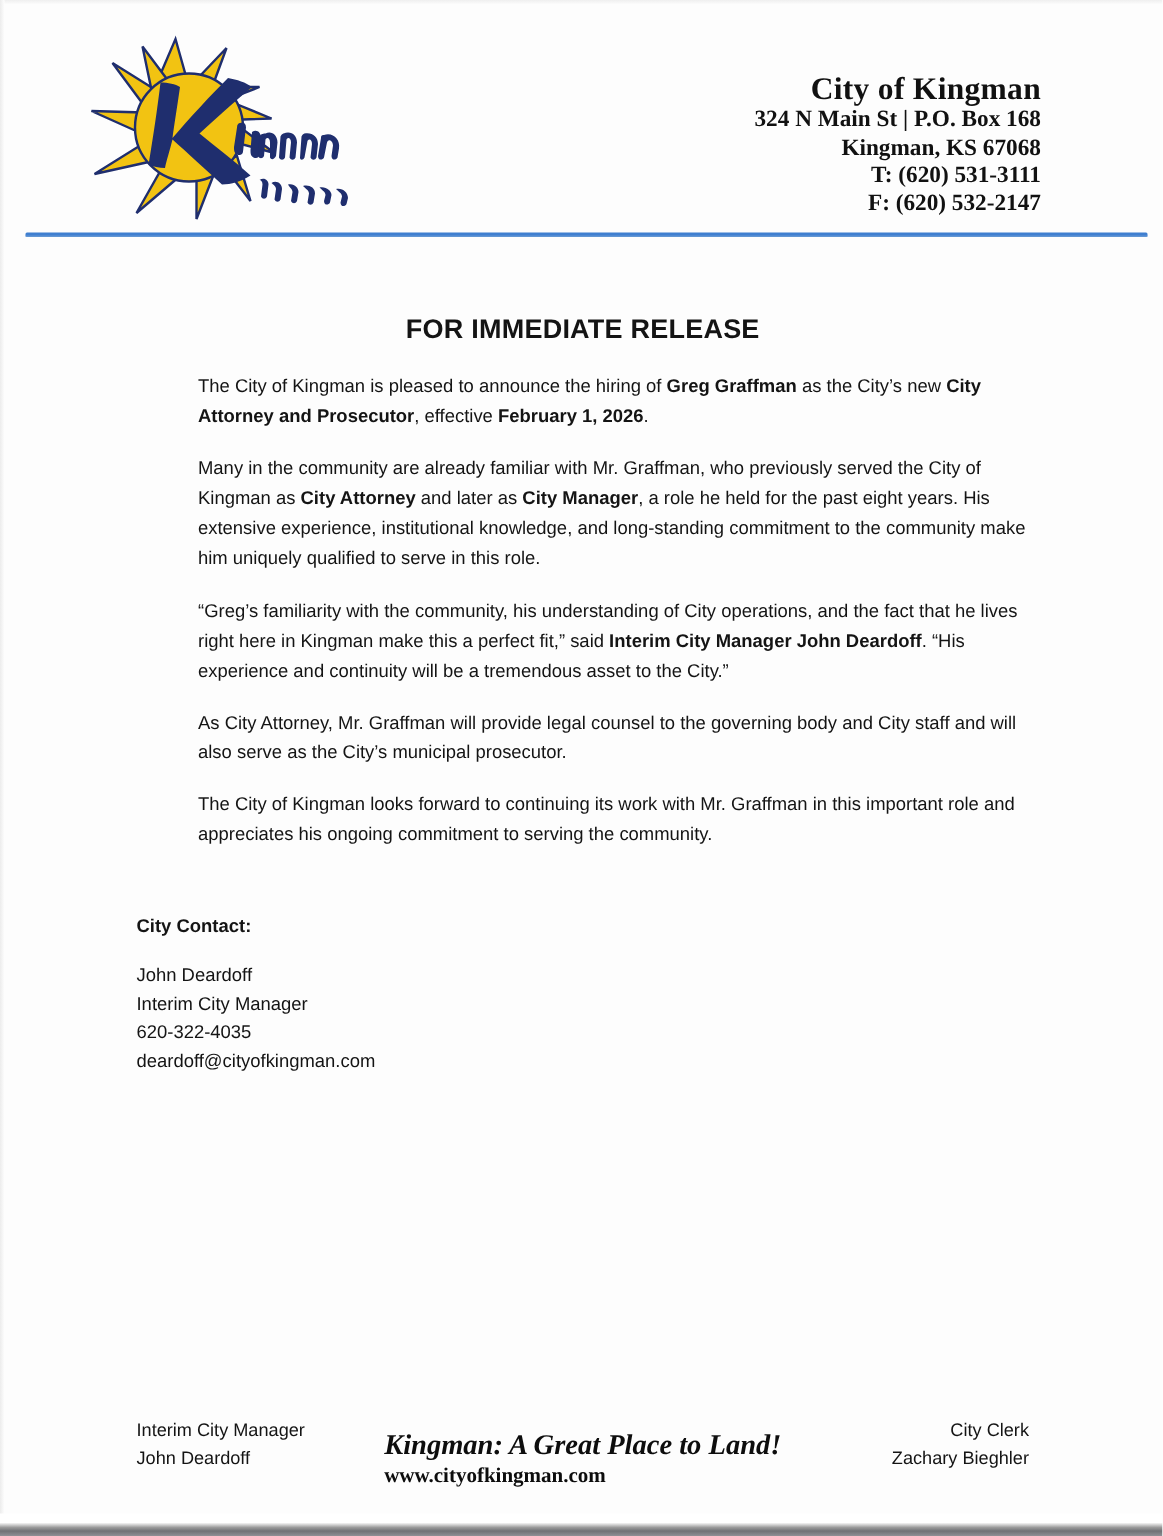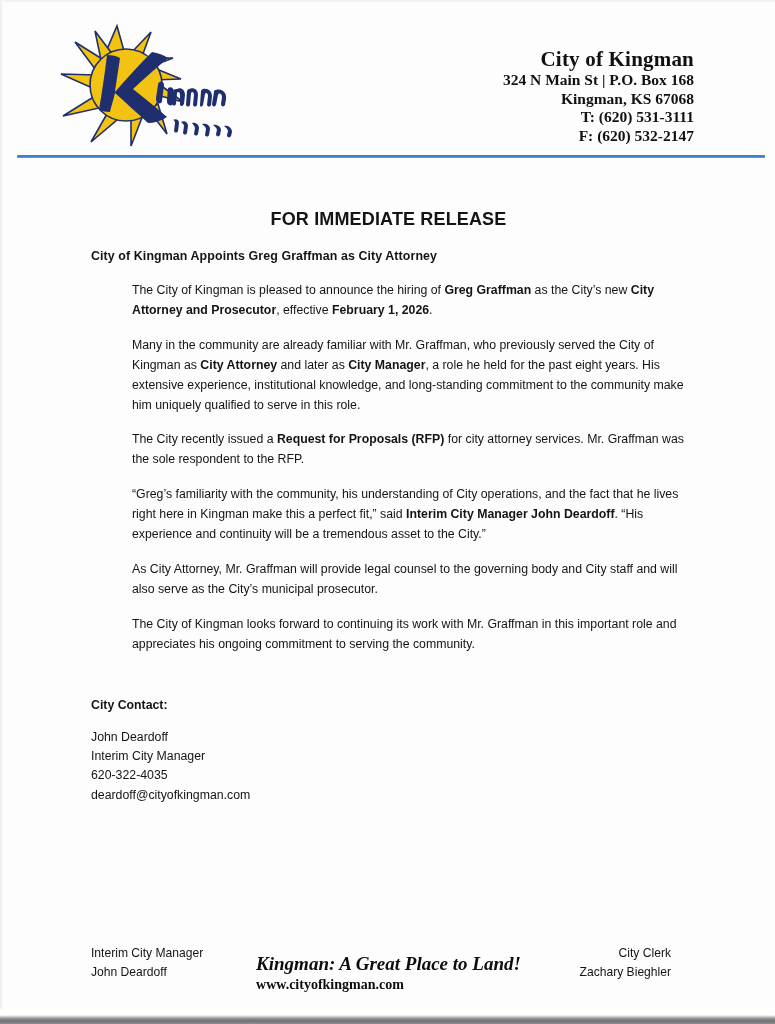--- a/index.html
+++ b/index.html
@@ -271,7 +271,6 @@
 
     <div class="rel-head">FOR IMMEDIATE RELEASE</div>
 
-    <div id="headline">City of Kingman Appoints Greg Graffman as City Attorney</div>
 
     <div class="para"><span>The City of Kingman is pleased to announce the hiring of </span><b>Greg Graffman</b><span> as the City’s new </span><b>City Attorney and Prosecutor</b><span>, effective </span><b>February 1, 2026</b><span>.</span></div>
 

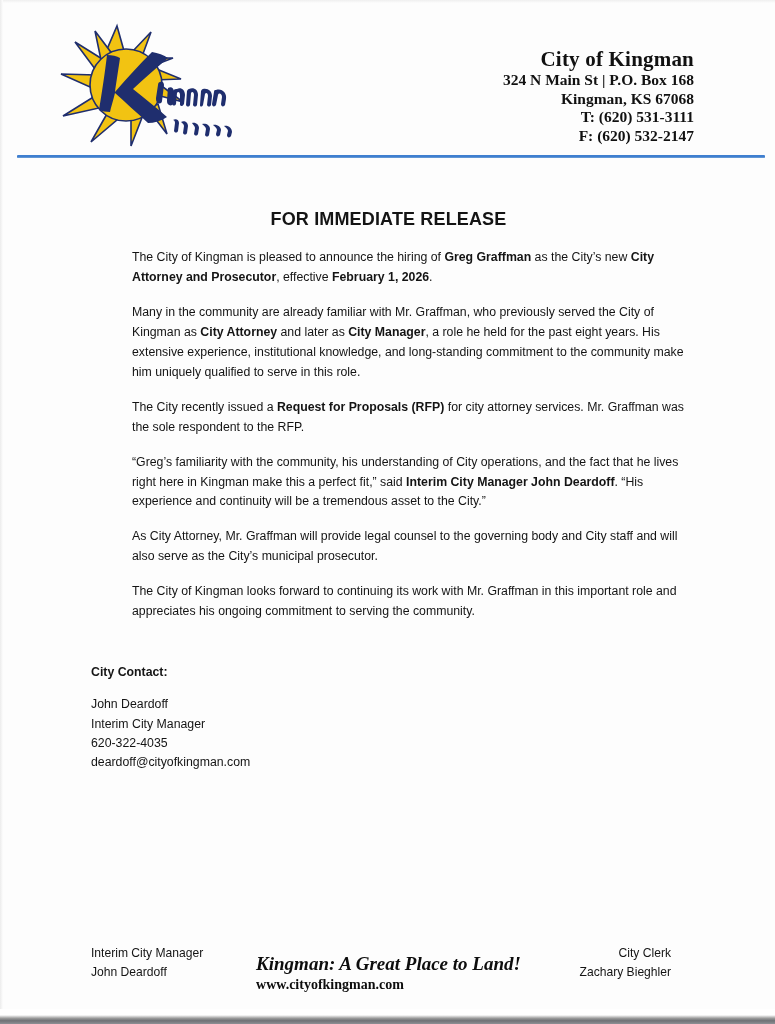--- a/index.html
+++ b/index.html
@@ -276,7 +276,6 @@
 
     <div class="para"><span>Many in the community are already familiar with Mr. Graffman, who previously served the City of Kingman as </span><b>City Attorney</b><span> and later as </span><b>City Manager</b><span>, a role he held for the past eight years. His extensive experience, institutional knowledge, and long-standing commitment to the community make him uniquely qualified to serve in this role.</span></div>
 
-    <div class="para"><span>The City recently issued a </span><b>Request for Proposals (RFP)</b><span> for city attorney services. Mr. Graffman was the sole respondent to the RFP.</span></div>
 
     <div class="para"><span>“Greg’s familiarity with the community, his understanding of City operations, and the fact that he lives right here in Kingman make this a perfect fit,” said </span><b>Interim City Manager John Deardoff</b><span>. “His experience and continuity will be a tremendous asset to the City.”</span></div>
 

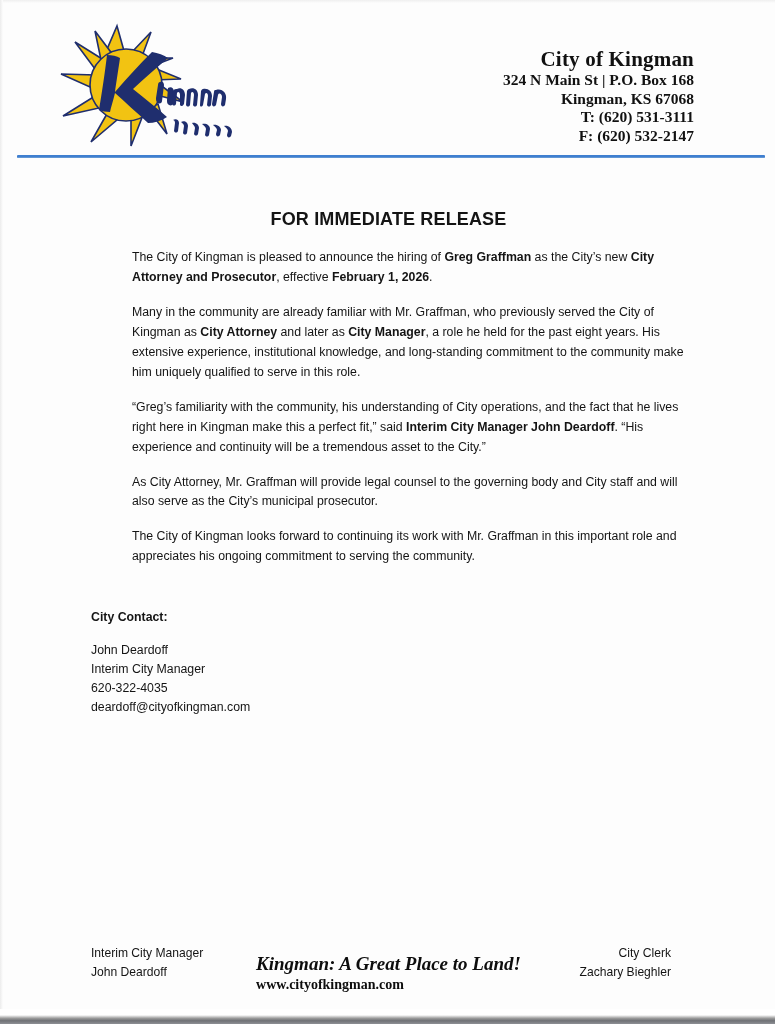--- a/index.html
+++ b/index.html
@@ -199,7 +199,7 @@
   }
   #footer-right {
     position: absolute;
-    right: 15px; top: 2px;
+    right: 0; top: 2px;
     font-size: 12.1px;
     line-height: 1.58;
     text-align: right;

